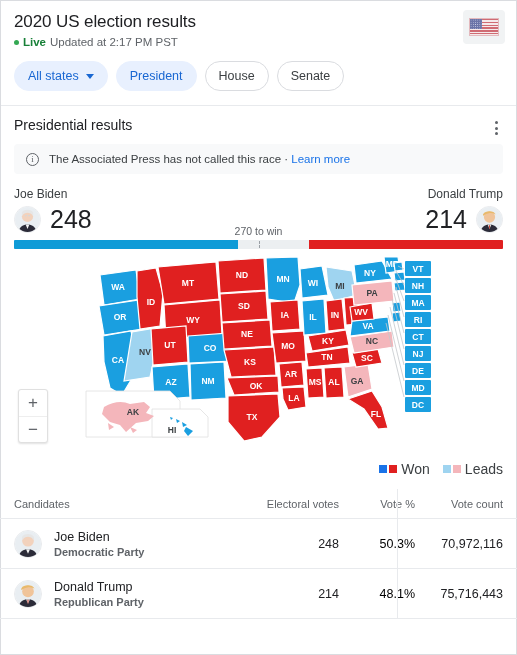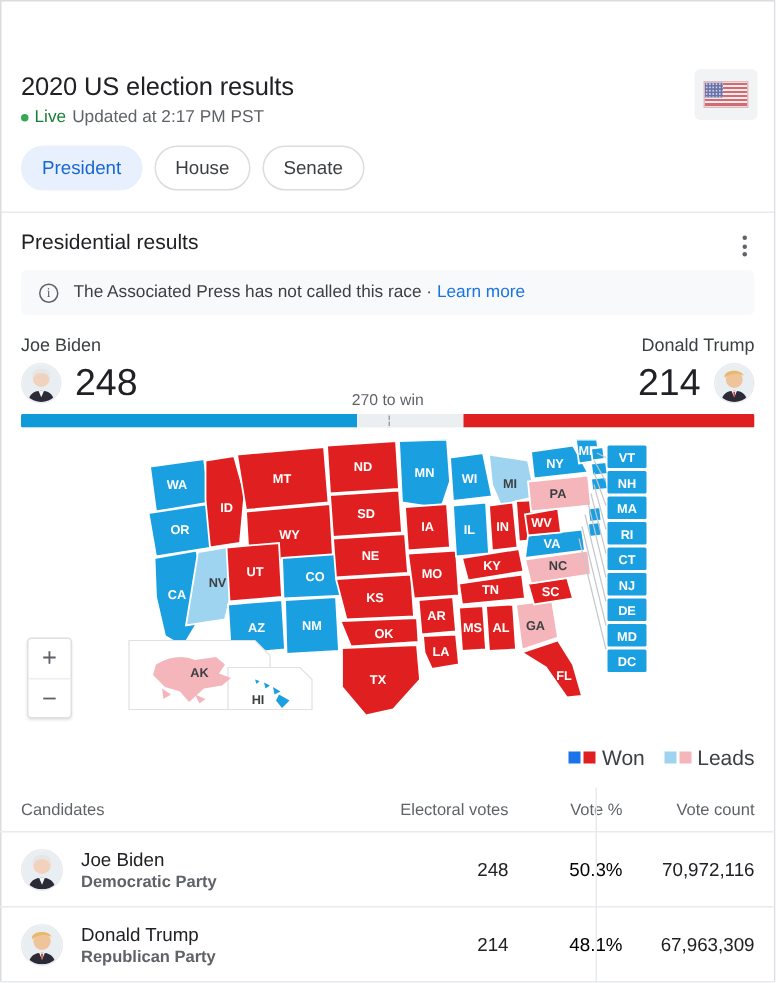--- a/index.html
+++ b/index.html
@@ -15,7 +15,7 @@
   .page-border { position:absolute; inset:0; border:1px solid #dadce0; pointer-events:none; }
 
   
-  .header { padding:12px 14px 0 14px; position:relative;margin-top:36px; }
+  .header { padding:12px 14px 0 14px; position:relative; }
   .title { font-size:17px; font-weight:400; letter-spacing:-0.1px; color:#202124; }
   .substatus { margin-top:4px; font-size:11.5px; color:#5f6368; display:flex; align-items:center; gap:4px; }
   .live-dot { width:5px; height:5px; border-radius:50%; background:#34a853; display:inline-block; }

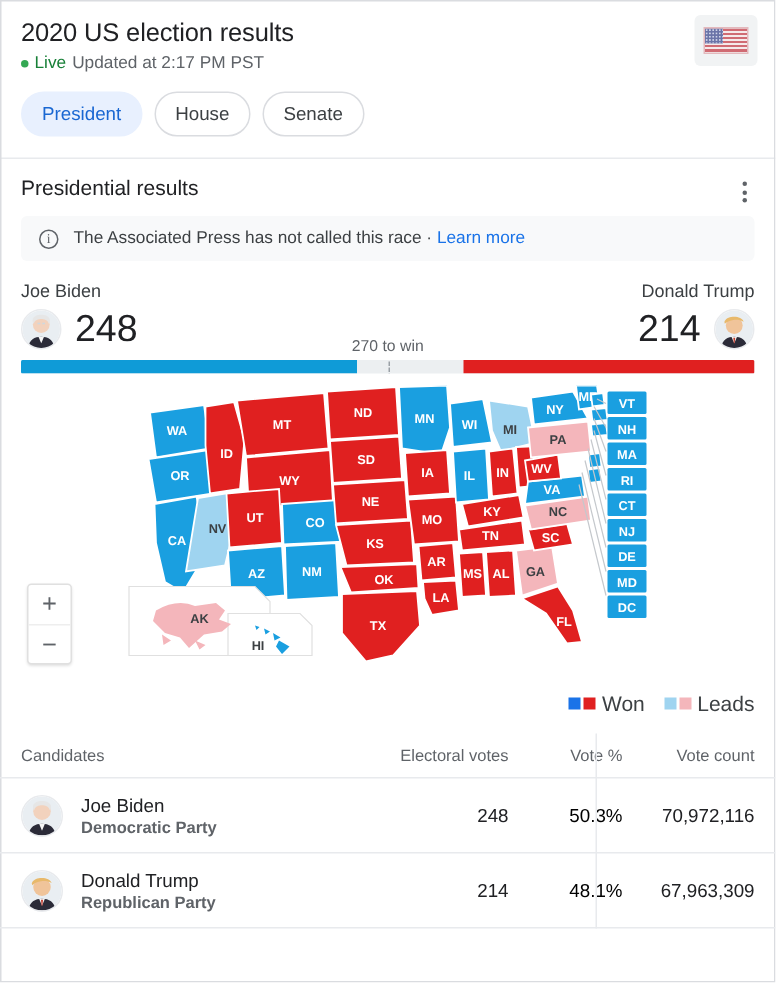--- a/index.html
+++ b/index.html
@@ -19,7 +19,7 @@
   .title { font-size:17px; font-weight:400; letter-spacing:-0.1px; color:#202124; }
   .substatus { margin-top:4px; font-size:11.5px; color:#5f6368; display:flex; align-items:center; gap:4px; }
   .live-dot { width:5px; height:5px; border-radius:50%; background:#34a853; display:inline-block; }
-  .live-word { color:#188038; font-weight:400; }
+  .live-word { color:#188038; font-weight:700; }
   .flag-badge {
     position:absolute; right:12px; top:10px;
     width:42px; height:34px; background:#f1f3f4; border-radius:4px;

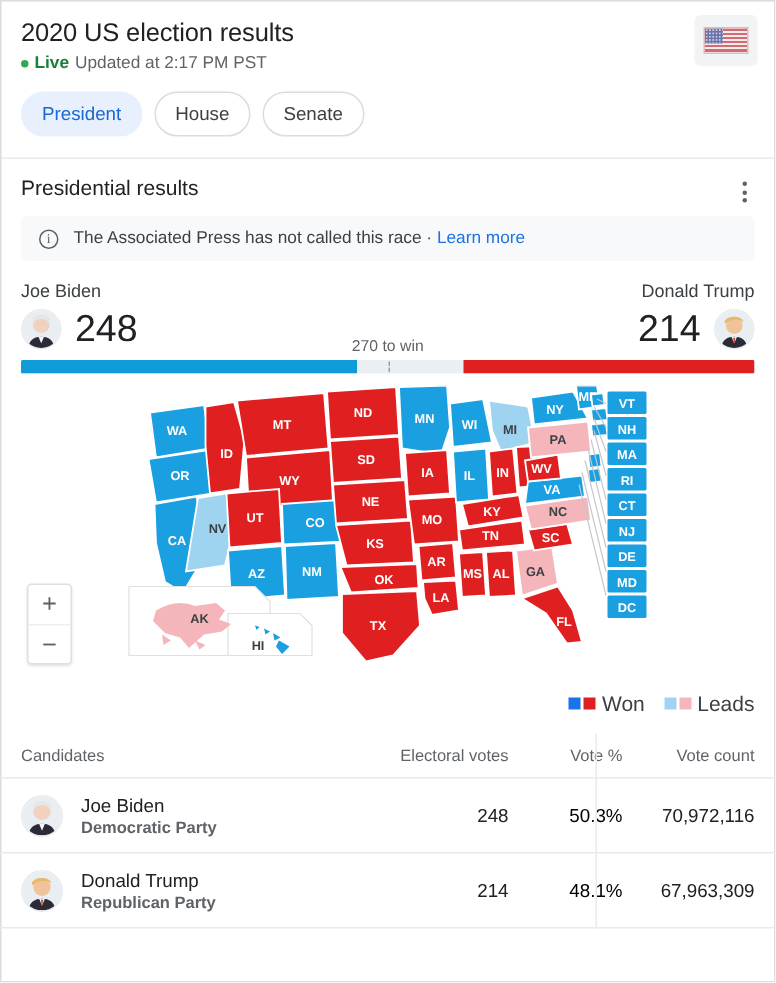--- a/index.html
+++ b/index.html
@@ -132,6 +132,10 @@
 </div>
 
 <div class="chips">
+  <div class="chip active">
+    <span>All states</span>
+    <span class="caret"></span>
+  </div>
   <div class="chip active">
     <span>President</span>
   </div>

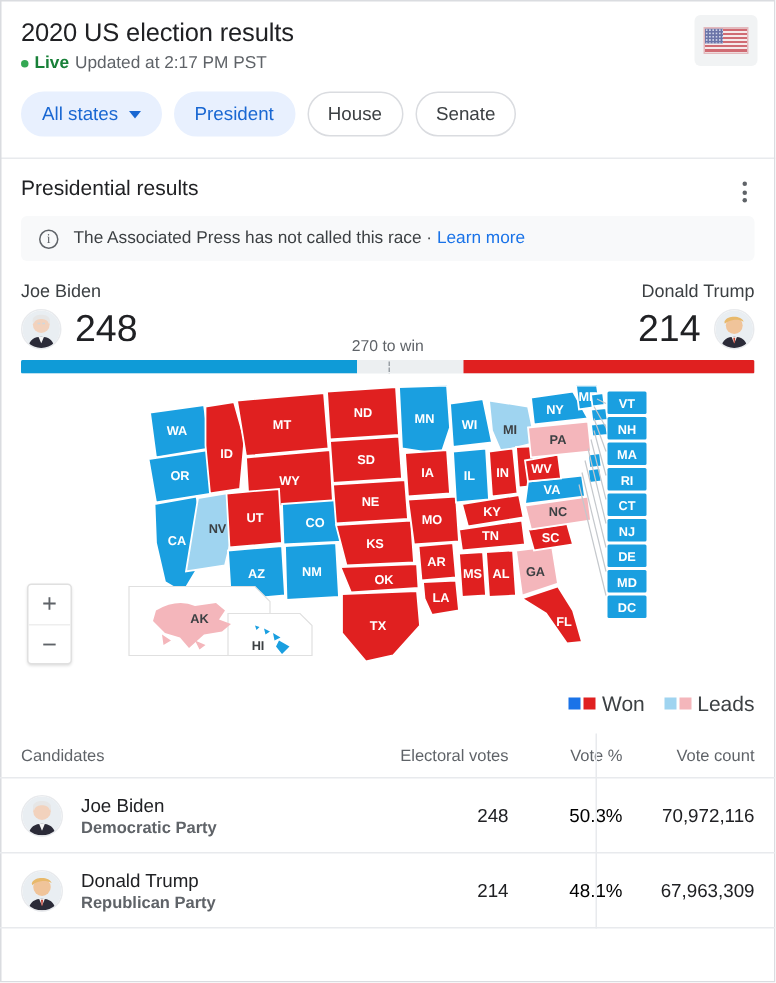--- a/index.html
+++ b/index.html
@@ -420,7 +420,7 @@
     </div>
     <div class="c-ev">214</div>
     <div class="c-pct">48.1%</div>
-    <div class="c-cnt">67,963,309</div>
+    <div class="c-cnt">75,716,443</div>
   </div>
 </div>
 

